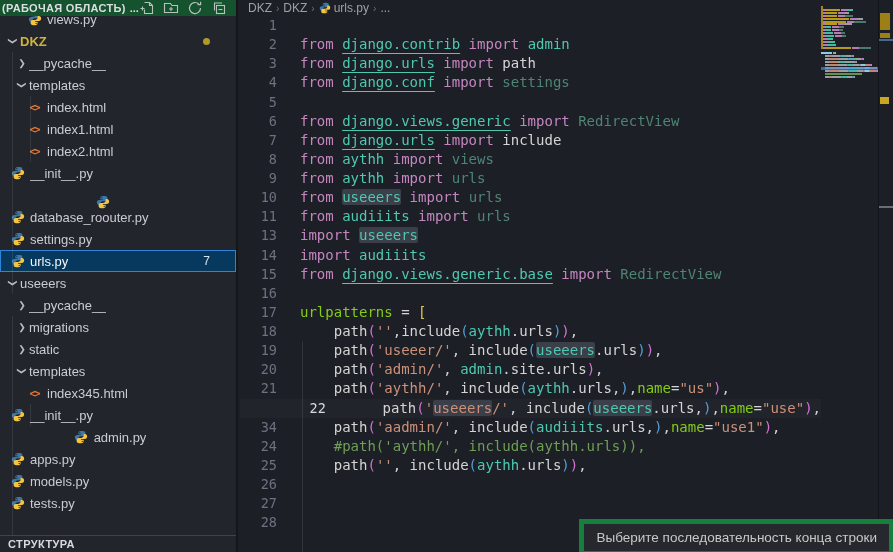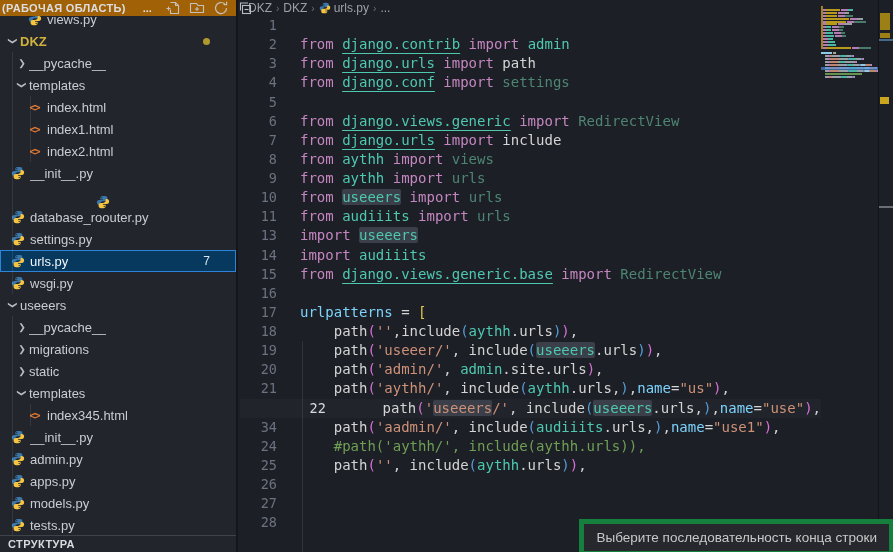--- a/index.html
+++ b/index.html
@@ -9,8 +9,8 @@
   
   #sidebar{position:absolute;left:0;top:0;width:238px;height:552px;
            background:#22252c;border-right:2px solid #14161a;box-sizing:border-box;}
-  #sidebar-header{position:absolute;left:0;top:0;width:100%;height:16px;background:#a16207;
-                  z-index:5;display:flex;align-items:center;gap:13px;}
+  #sidebar-header{position:absolute;left:0;top:0;width:100%;height:16px;background:#14532d;
+                  z-index:5;display:flex;align-items:center;}
   #sidebar-title{font-size:11px;font-weight:bold;color:#dcdee2;letter-spacing:.3px;
                  padding-left:2px;white-space:nowrap;}
   #more-actions{font-size:11px;font-weight:bold;color:#dcdee2;margin-left:4px;}

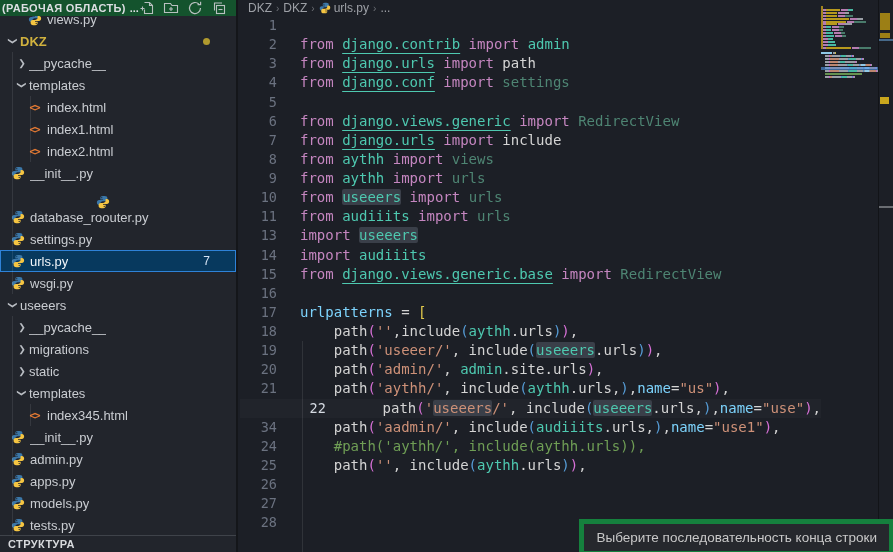--- a/index.html
+++ b/index.html
@@ -172,16 +172,6 @@
           </span>
           <span class="tname">urls.py</span>
           <span class="badge">7</span>
-        </div>
-        <div class="trow" style="margin-top: 0px;">
-          <span style="width:10px;flex:0 0 10px"></span>
-          <span class="ficon">
-            <svg width="14" height="14" viewBox="0 0 16 16">
-              <path fill="#3b77a8" d="M7.9 1C5.7 1 5 2 5 3.4V5h3v.7H3.5C2 5.7 1 6.8 1 8.5s1 2.8 2.5 2.8H5V9.6C5 8.1 6.2 7 7.7 7h3C11.9 7 13 6 13 4.8V3.4C13 2 12.1 1 9.9 1zM6.6 2.3a.7.7 0 1 1 0 1.4.7.7 0 0 1 0-1.4z"></path>
-              <path fill="#f5c542" d="M8.1 15c2.2 0 2.9-1 2.9-2.4V11H8v-.7h4.5C14 10.3 15 9.2 15 7.5s-1-2.8-2.5-2.8H11v1.7C11 7.9 9.8 9 8.3 9h-3C4.1 9 3 10 3 11.2v1.4C3 14 3.9 15 6.1 15zm1.3-1.3a.7.7 0 1 1 0-1.4.7.7 0 0 1 0 1.4z"></path>
-            </svg>
-          </span>
-          <span class="tname">wsgi.py</span>
         </div>
         <div class="trow" style="margin-top: 0px;">
           <span style="width:6px;flex:0 0 6px"></span>

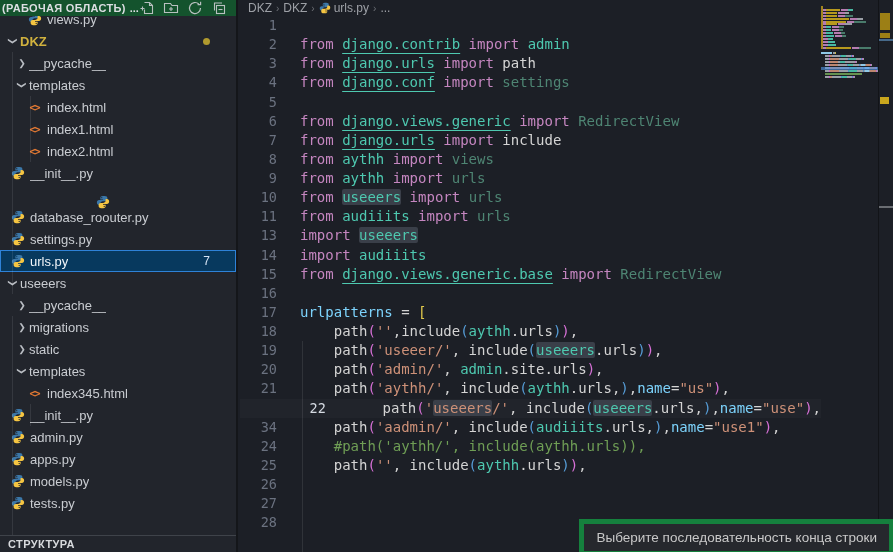--- a/index.html
+++ b/index.html
@@ -52,7 +52,7 @@
   .tx{padding-left:23px;white-space:pre;}
   #indent-guide{position:absolute;left:62px;width:1px;background:rgba(255,255,255,.09);}
   .kw{color:#C586C0}.mod{color:#4EC9B0}.dim{color:#4e8573}.pl{color:#d4d4d4}
-  .var{color:#7dd3fc}.str{color:#CE9178}.b1{color:#e2c94c}.b2{color:#d670d6}
+  .var{color:#84cc16}.str{color:#CE9178}.b1{color:#e2c94c}.b2{color:#d670d6}
   .b3{color:#569cd6}.cmt{color:#6f9e55}
   .sq{text-decoration-line:underline;text-decoration-style:wavy;
       text-decoration-color:#b89b00;text-decoration-thickness:1px;text-underline-offset:3.5px;text-decoration:underline;}

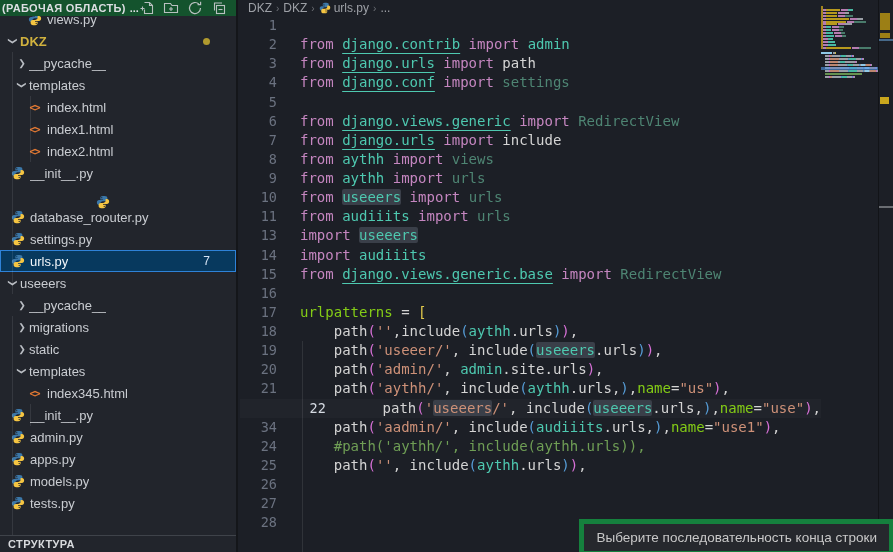--- a/index.html
+++ b/index.html
@@ -215,7 +215,7 @@
           </span>
           <span class="tname">__init__.py</span>
         </div>
-        <div class="trow" style="margin-top: 0px;">
+        <div class="trow" style="margin-top: 0px; justify-content: center;">
           <span style="width:10px;flex:0 0 10px"></span>
           <span class="ficon">
             <svg width="14" height="14" viewBox="0 0 16 16">

